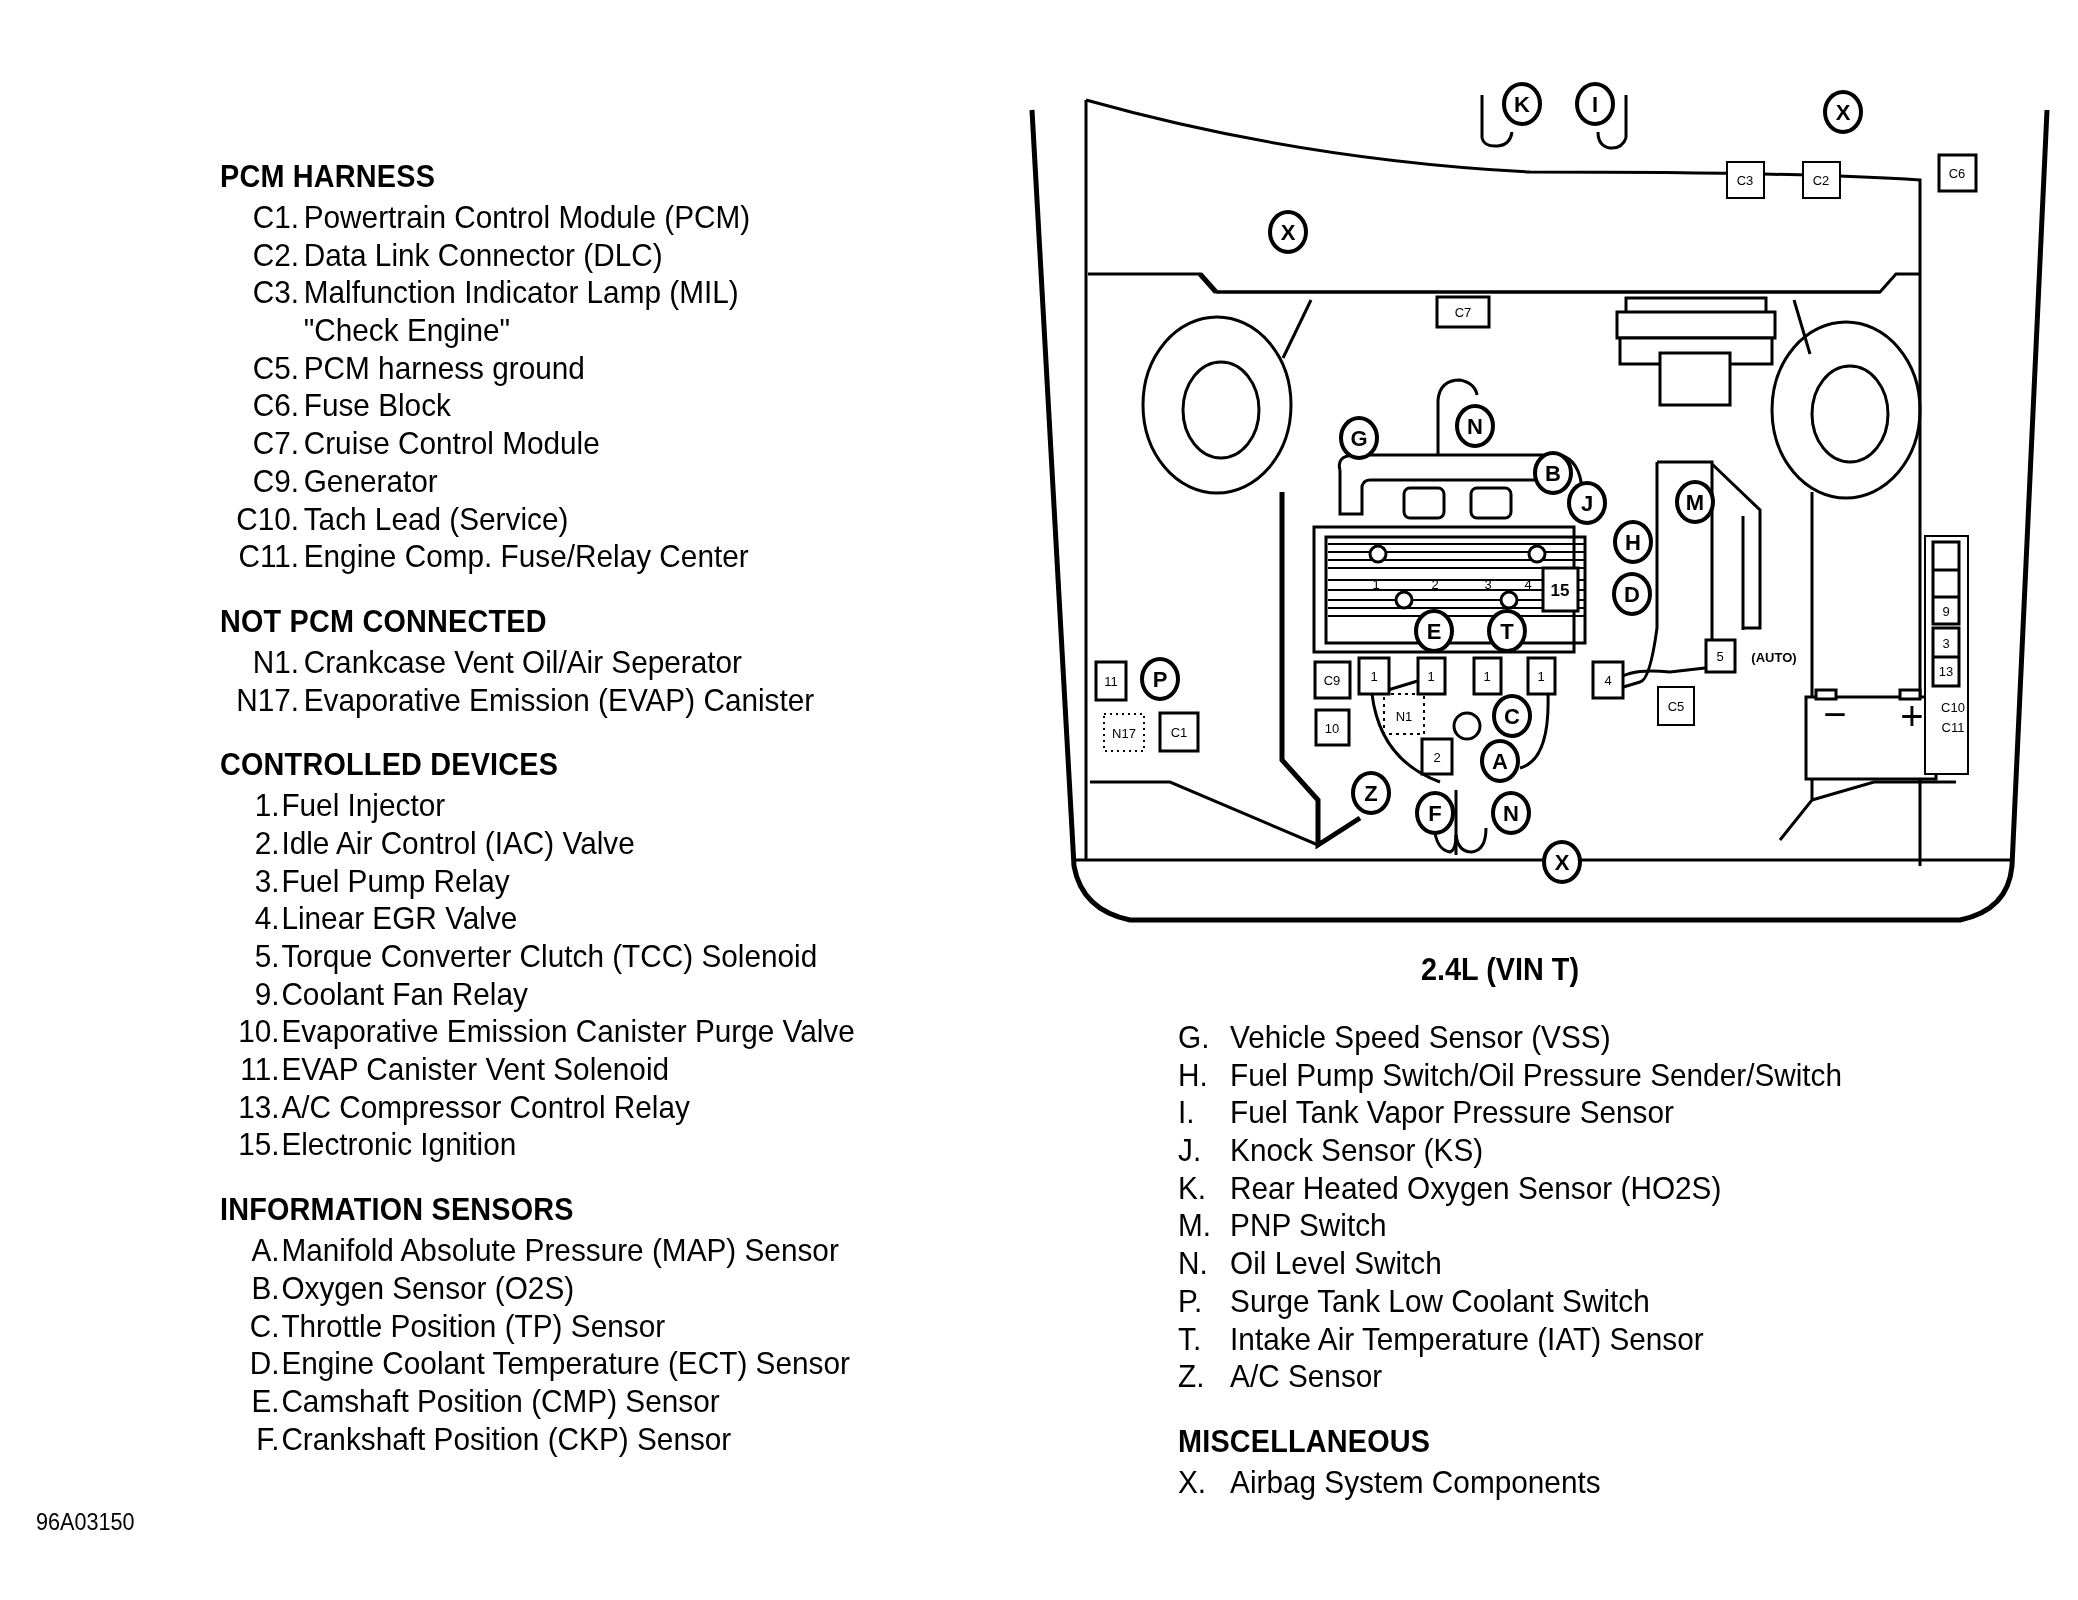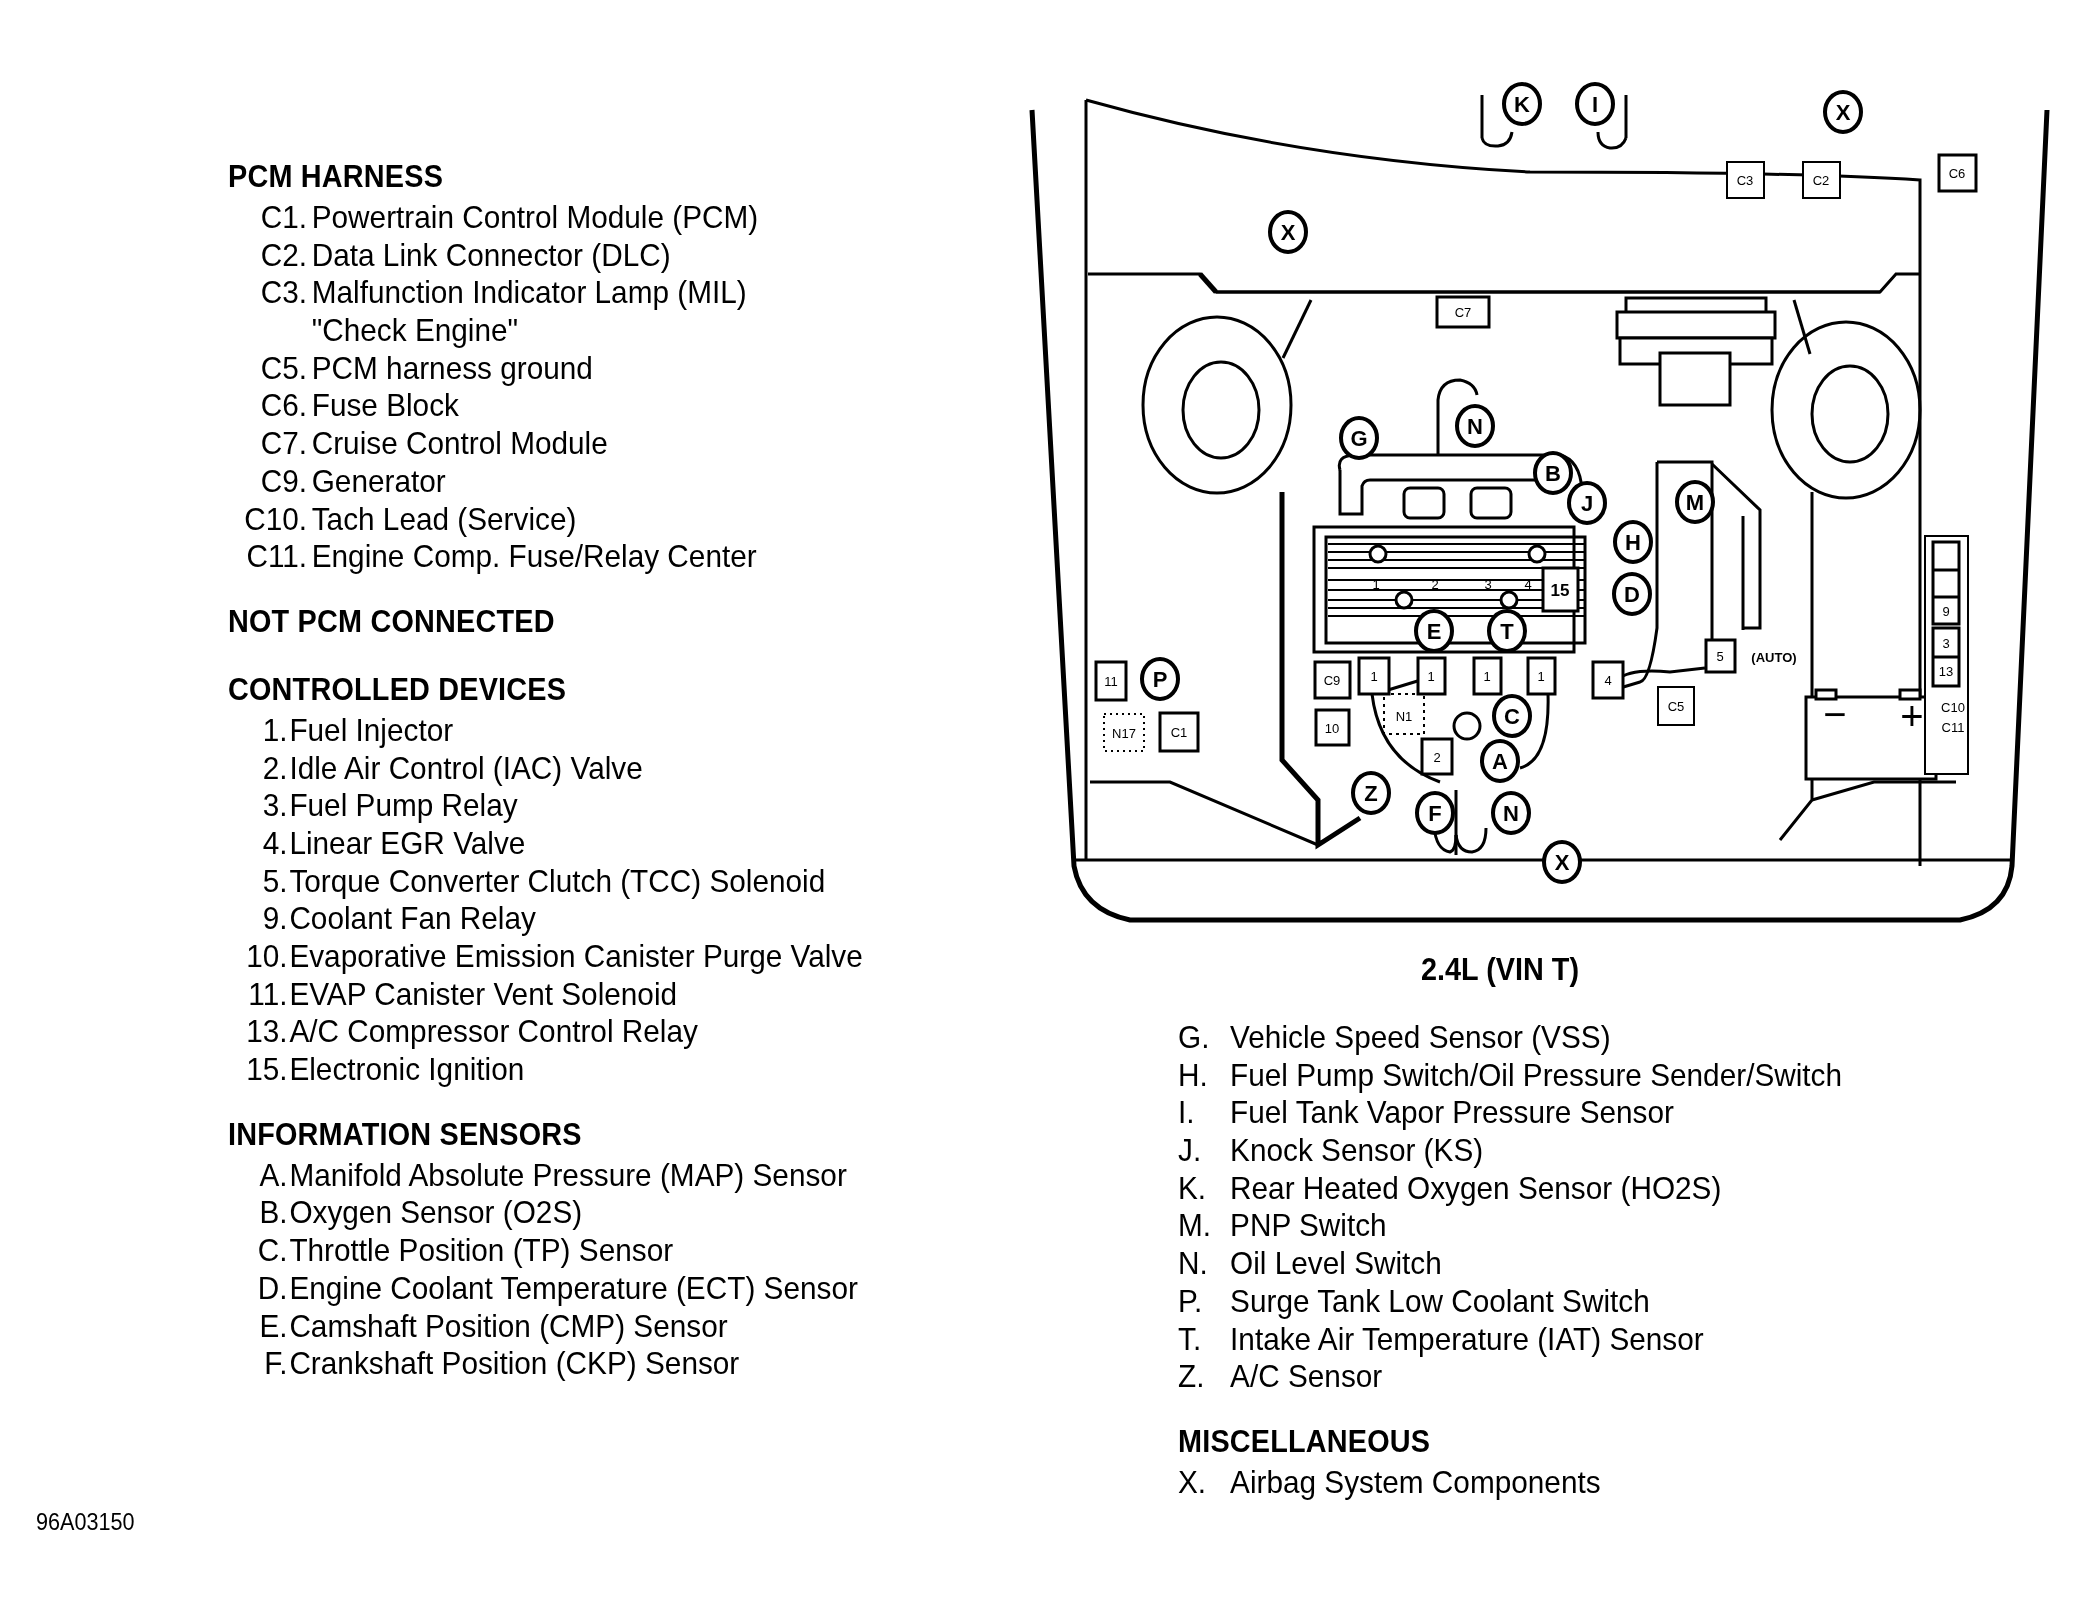--- a/index.html
+++ b/index.html
@@ -10,7 +10,7 @@
   .row { position:relative; height:37.7px; line-height:37.7px; font-size:32px; white-space:nowrap; transform:scaleX(0.93); transform-origin:left; }
   .row .key { position:absolute; text-align:right; }
   .row .txt { position:absolute; }
-  #left-col { left:228px; top:155px; width:760px; }
+  #left-col { left:220px; top:155px; width:760px; }
   #left-col .key { left:0; width:85px; }
   #left-col .key.numkey { width:64px; }
   #left-col .txt { left:90px; }

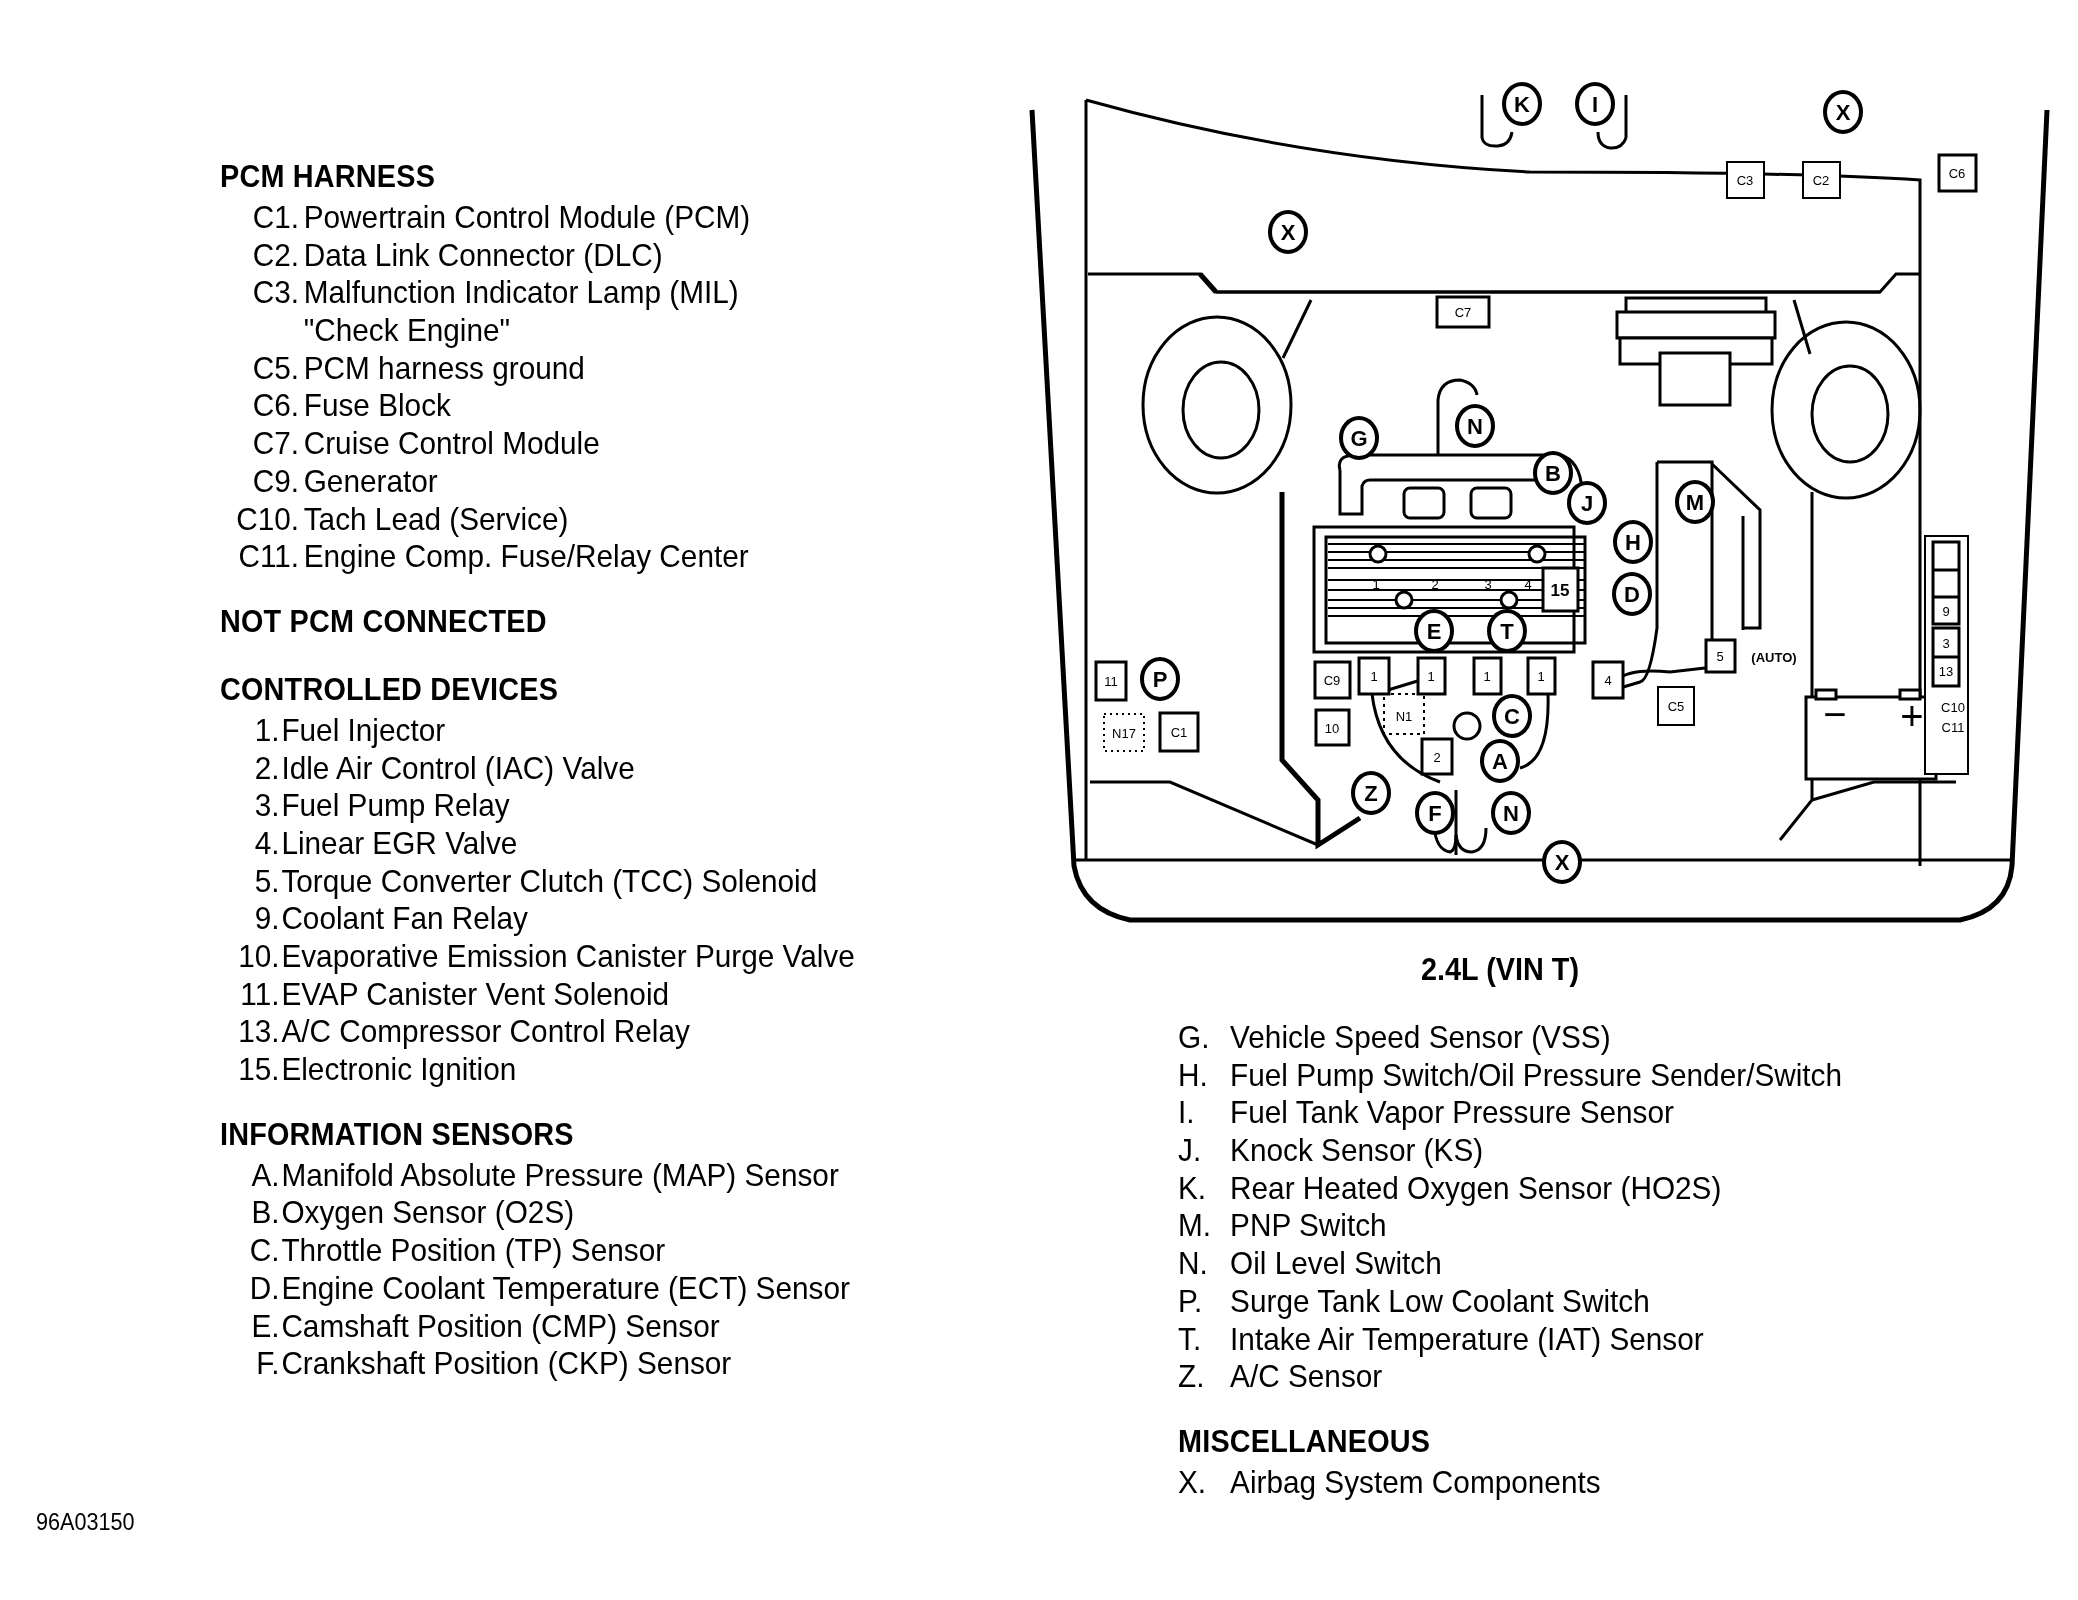--- a/index.html
+++ b/index.html
@@ -83,6 +83,16 @@
     </div>
   <div class="gap"></div>
   <div class="heading">NOT PCM CONNECTED</div>
+  <div>
+      <div class="row">
+        <span class="key">N1.</span>
+        <span class="txt">Crankcase Vent Oil/Air Seperator</span>
+      </div>
+      <div class="row">
+        <span class="key">N17.</span>
+        <span class="txt">Evaporative Emission (EVAP) Canister</span>
+      </div>
+    </div>
   <div class="gap"></div>
   <div class="heading">CONTROLLED DEVICES</div>
   <div>

